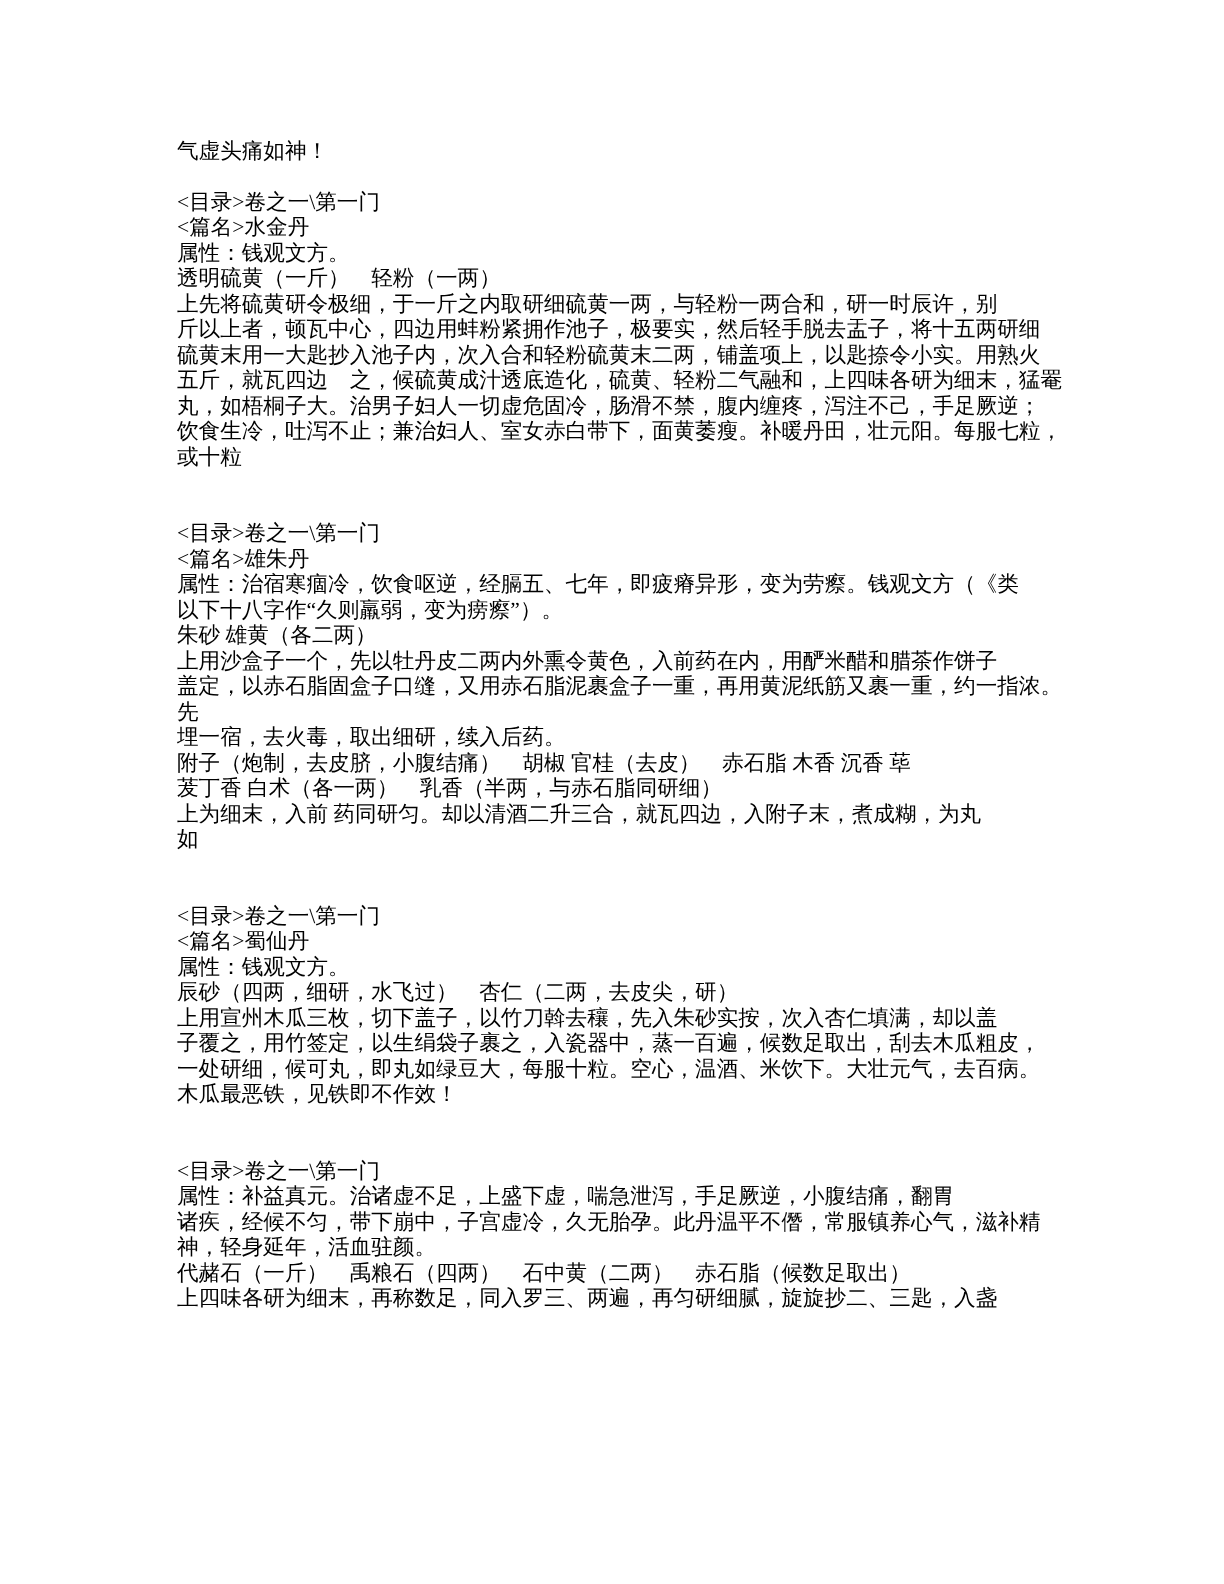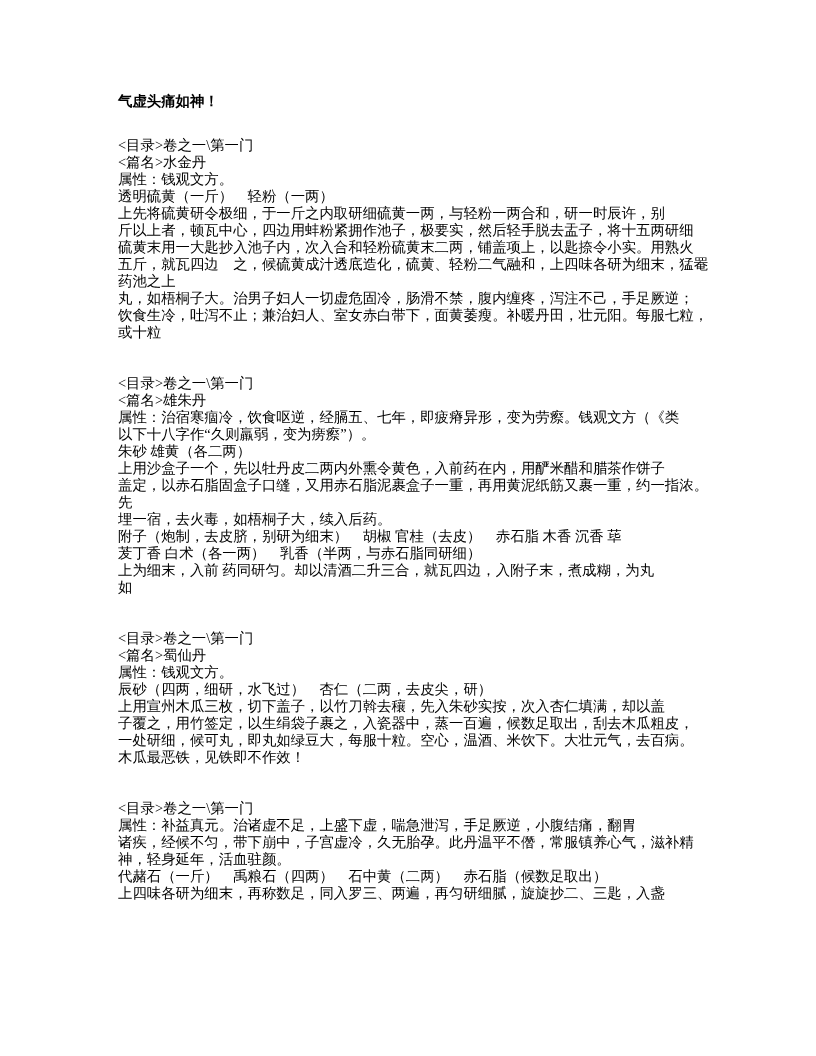--- a/index.html
+++ b/index.html
@@ -30,8 +30,7 @@
     margin: 0 0 34px 0;
   }
   .block:first-child {
-    margin-bottom: 27px;
-    font-weight: bold;
+    margin-bottom: 17px;
   }
   .block:last-child {
     margin-bottom: 0;

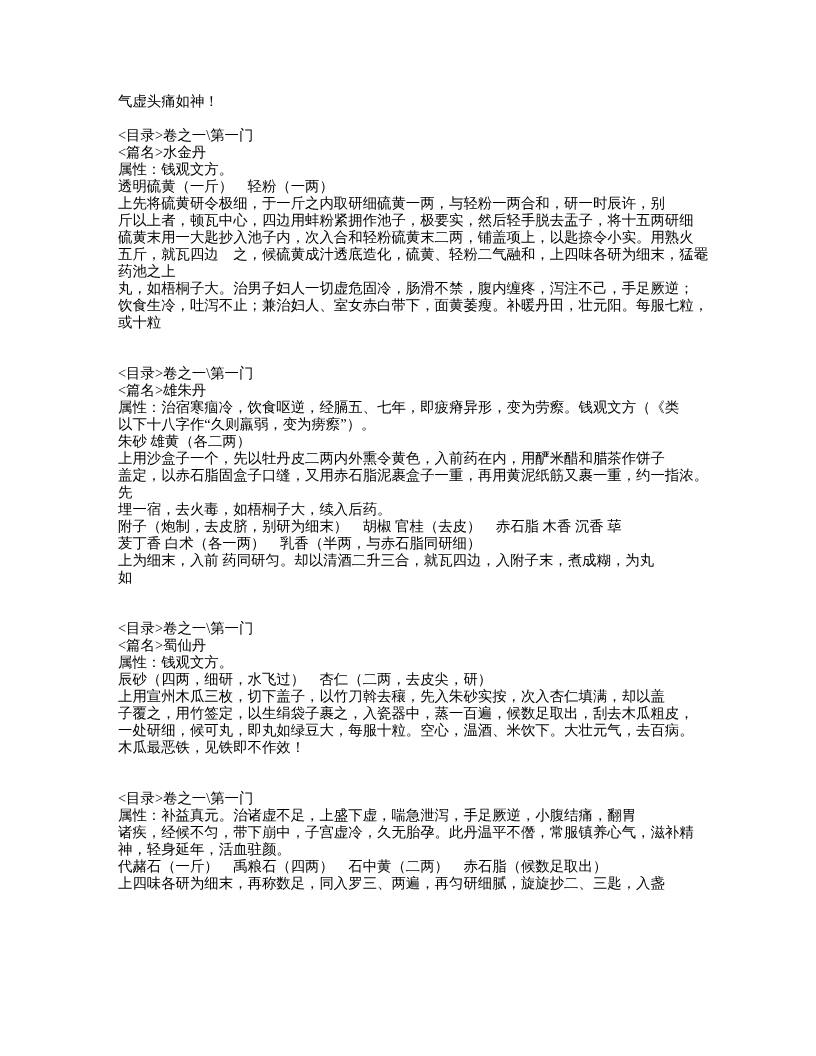--- a/index.html
+++ b/index.html
@@ -57,7 +57,6 @@
         <div class="line">斤以上者，顿瓦中心，四边用蚌粉紧拥作池子，极要实，然后轻手脱去盂子，将十五两研细</div>
         <div class="line">硫黄末用一大匙抄入池子内，次入合和轻粉硫黄末二两，铺盖项上，以匙捺令小实。用熟火</div>
         <div class="line">五斤，就瓦四边　之，候硫黄成汁透底造化，硫黄、轻粉二气融和，上四味各研为细末，猛罨</div>
-        <div class="line">药池之上</div>
         <div class="line">丸，如梧桐子大。治男子妇人一切虚危固冷，肠滑不禁，腹内缠疼，泻注不己，手足厥逆；</div>
         <div class="line">饮食生冷，吐泻不止；兼治妇人、室女赤白带下，面黄萎瘦。补暖丹田，壮元阳。每服七粒，</div>
         <div class="line">或十粒</div>

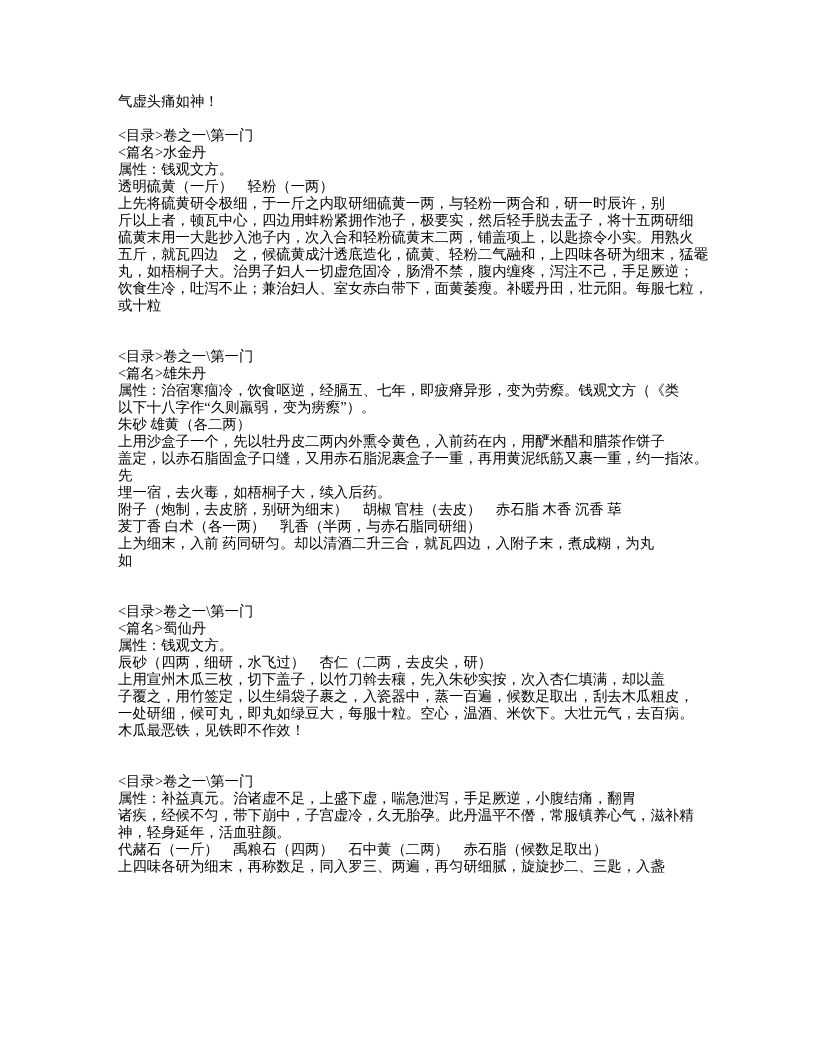--- a/index.html
+++ b/index.html
@@ -70,7 +70,7 @@
         <div class="line">上用沙盒子一个，先以牡丹皮二两内外熏令黄色，入前药在内，用酽米醋和腊茶作饼子</div>
         <div class="line">盖定，以赤石脂固盒子口缝，又用赤石脂泥裹盒子一重，再用黄泥纸筋又裹一重，约一指浓。</div>
         <div class="line">先</div>
-        <div class="line">埋一宿，去火毒，如梧桐子大，续入后药。</div>
+        <div class="line">埋一宿，去火毒，取出细研，续入后药。</div>
         <div class="line">附子（炮制，去皮脐，别研为细末）　胡椒 官桂（去皮）　赤石脂 木香 沉香 荜</div>
         <div class="line">茇丁香 白术（各一两）　乳香（半两，与赤石脂同研细）</div>
         <div class="line">上为细末，入前 药同研匀。却以清酒二升三合，就瓦四边，入附子末，煮成糊，为丸</div>

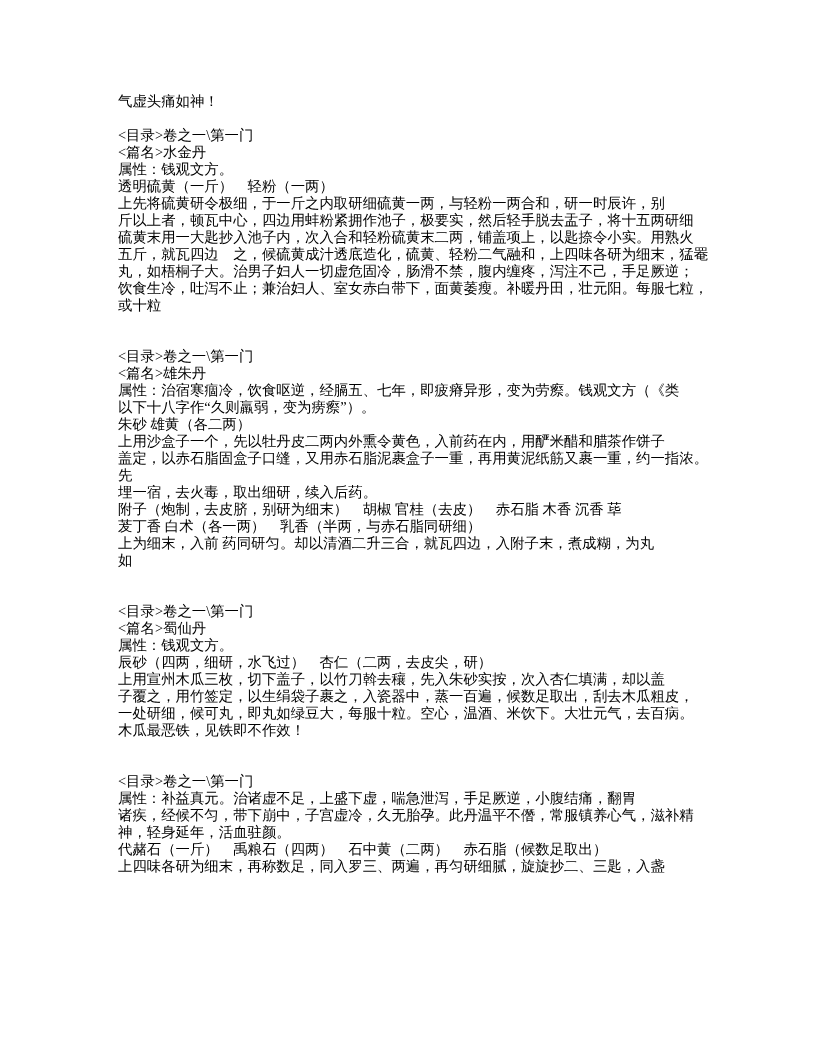--- a/index.html
+++ b/index.html
@@ -71,7 +71,7 @@
         <div class="line">盖定，以赤石脂固盒子口缝，又用赤石脂泥裹盒子一重，再用黄泥纸筋又裹一重，约一指浓。</div>
         <div class="line">先</div>
         <div class="line">埋一宿，去火毒，取出细研，续入后药。</div>
-        <div class="line">附子（炮制，去皮脐，别研为细末）　胡椒 官桂（去皮）　赤石脂 木香 沉香 荜</div>
+        <div class="line">附子（炮制，去皮脐，小腹结痛）　胡椒 官桂（去皮）　赤石脂 木香 沉香 荜</div>
         <div class="line">茇丁香 白术（各一两）　乳香（半两，与赤石脂同研细）</div>
         <div class="line">上为细末，入前 药同研匀。却以清酒二升三合，就瓦四边，入附子末，煮成糊，为丸</div>
         <div class="line">如</div>

